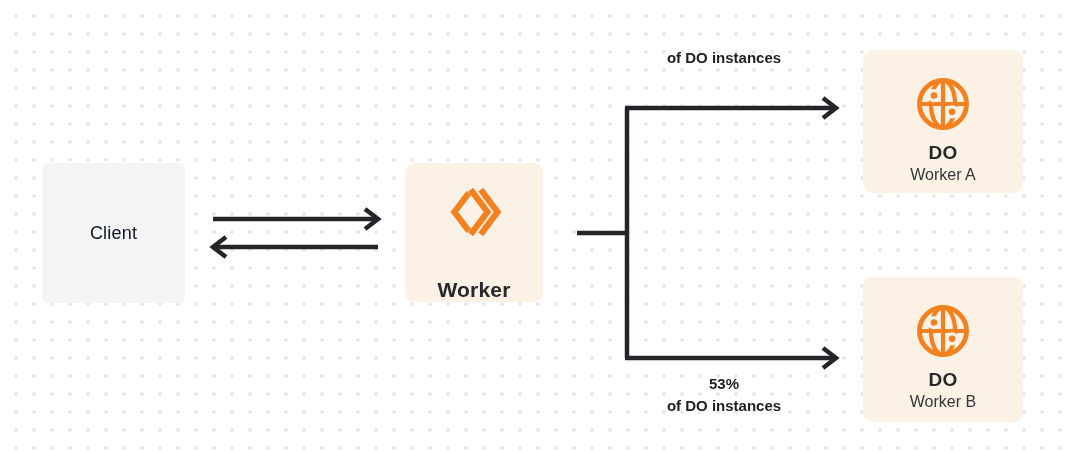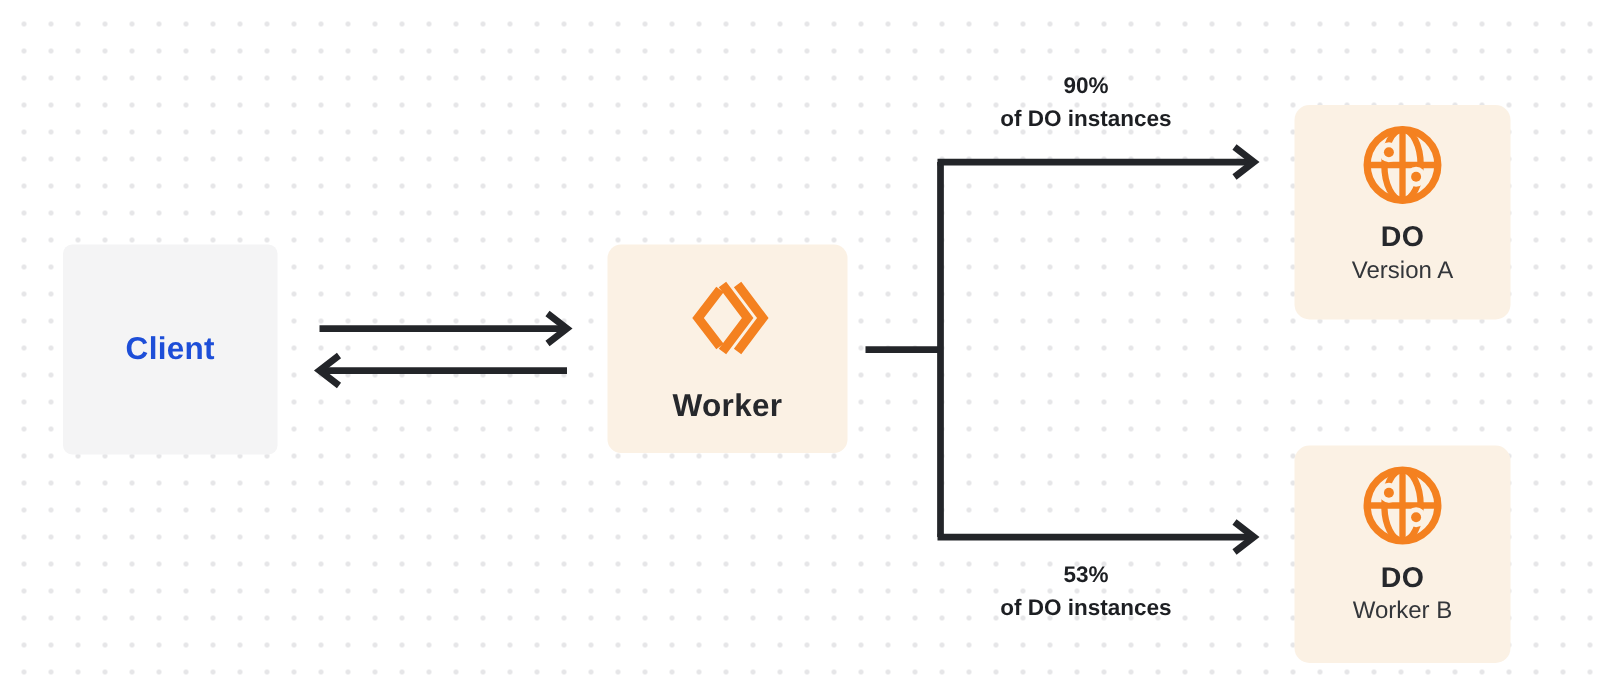--- a/index.html
+++ b/index.html
@@ -175,7 +175,6 @@
   </div>
 
   <div class="edge-label edge-label-top">
-    <div>90%</div>
     <div>of DO instances</div>
   </div>
   <div class="edge-label edge-label-bottom">

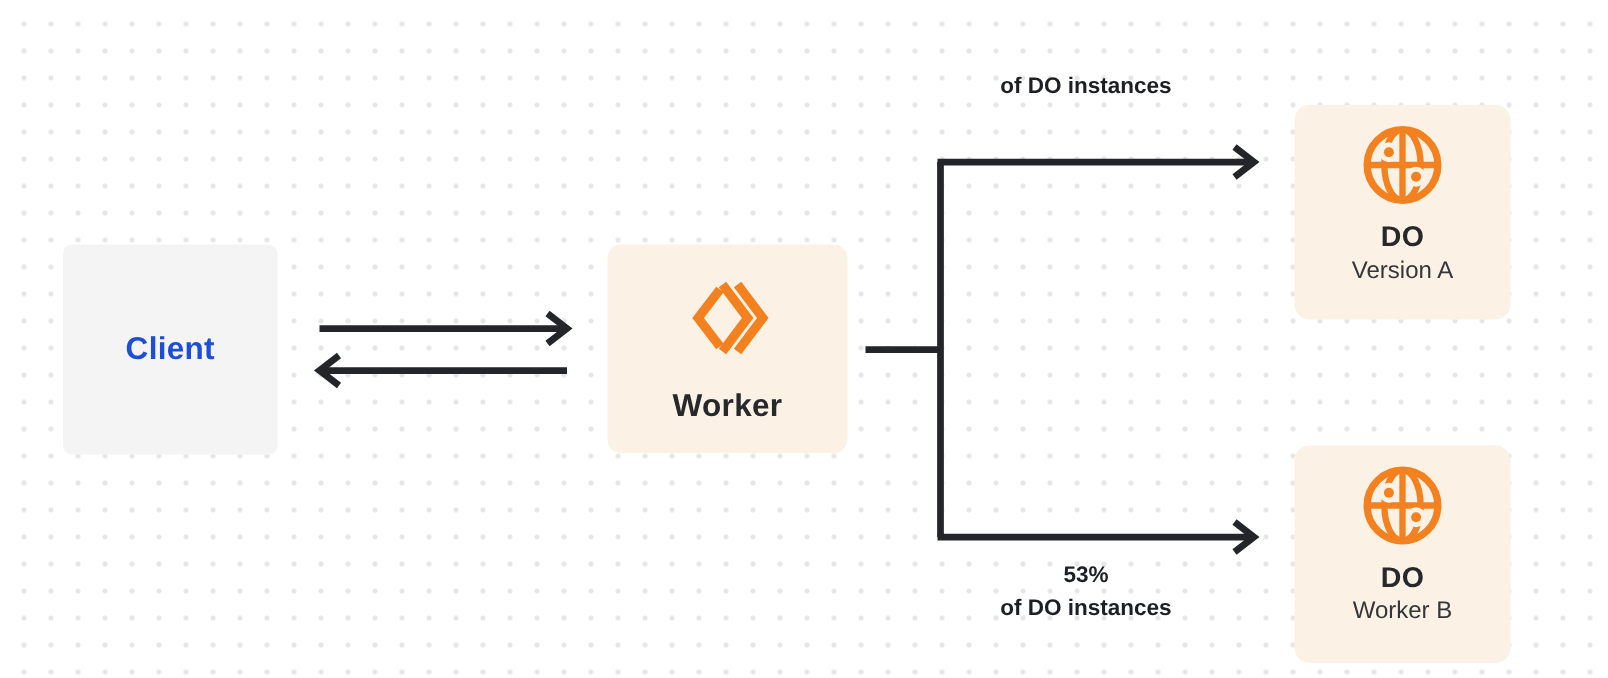--- a/index.html
+++ b/index.html
@@ -48,12 +48,11 @@
   }
 
   .node-do {
-    width: 144px;
+    width: 160px;
     background: #fbf1e4;
     border-radius: 10px;
     justify-content: flex-start;
-    padding-top: 11px;
-    margin-top: 20px;
+    padding-top: 25px;
   }
   .node-do-a { left: 863px; top: 50px;  height: 143px; }
   .node-do-b { left: 863px; top: 277px; height: 145px; }

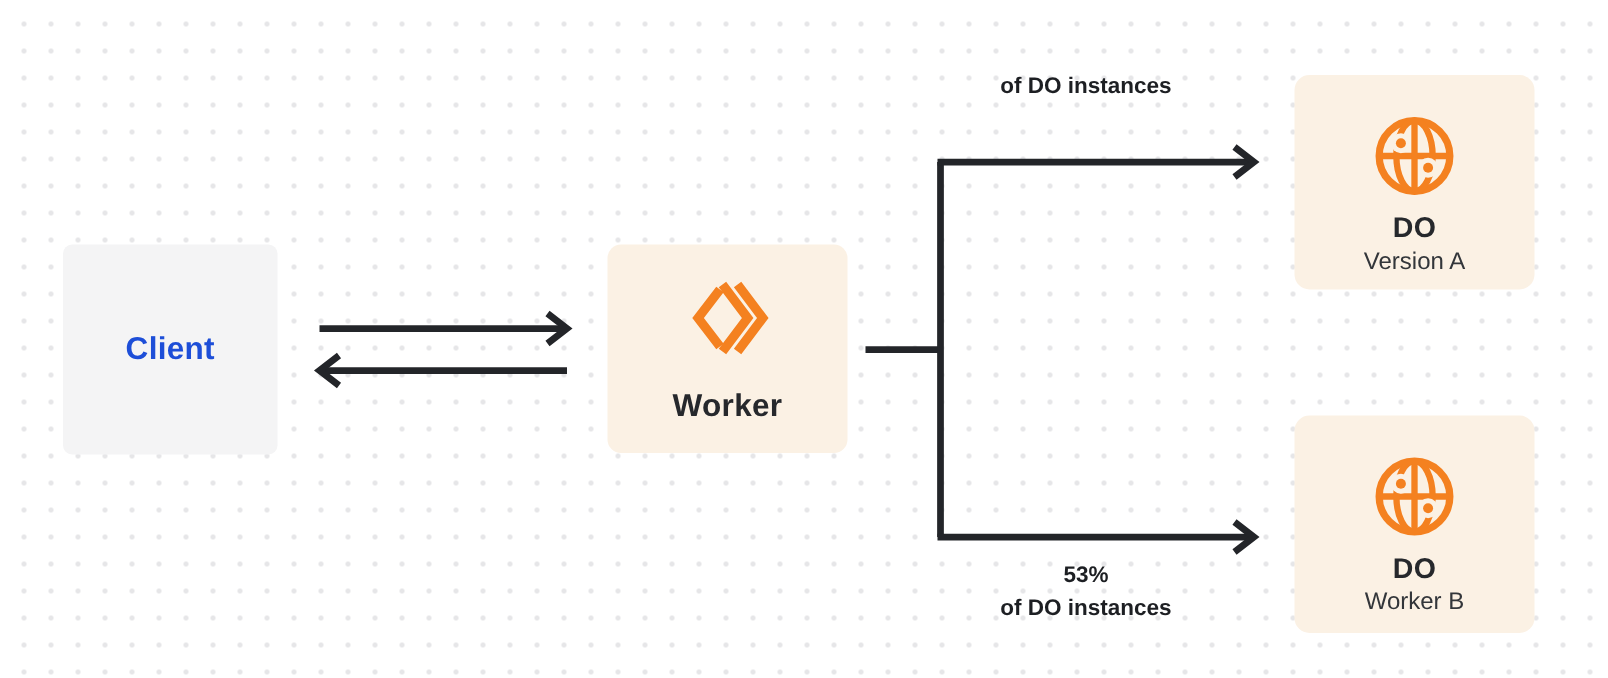--- a/index.html
+++ b/index.html
@@ -153,7 +153,7 @@
       <circle cx="63" cy="61" r="5.5" fill="#f48120"></circle>
     </svg>
     <div class="do-title">DO</div>
-    <div class="do-subtitle">Version A</div>
+    <div class="do-subtitle">Worker A</div>
   </div>
 
   <div class="node node-do node-do-b">

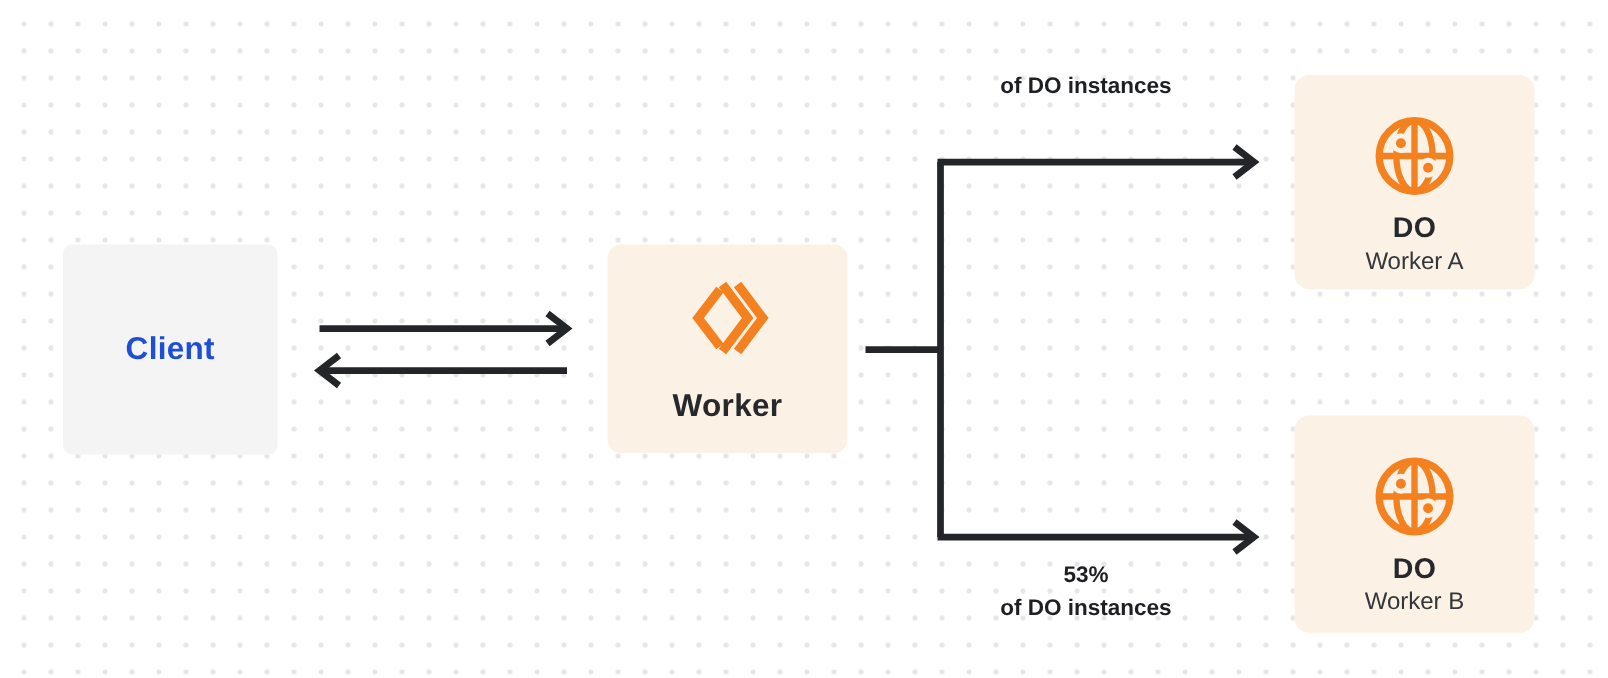--- a/index.html
+++ b/index.html
@@ -31,7 +31,7 @@
     border-radius: 6px;
   }
   .node-client .node-label {
-    font-size: 21px; font-weight: 700; color: #1d4ed8; letter-spacing: 0.2px;
+    font-size: 18px; font-weight: 400; color: #0f172a; letter-spacing: 0.2px;
   }
 
   .node-worker {

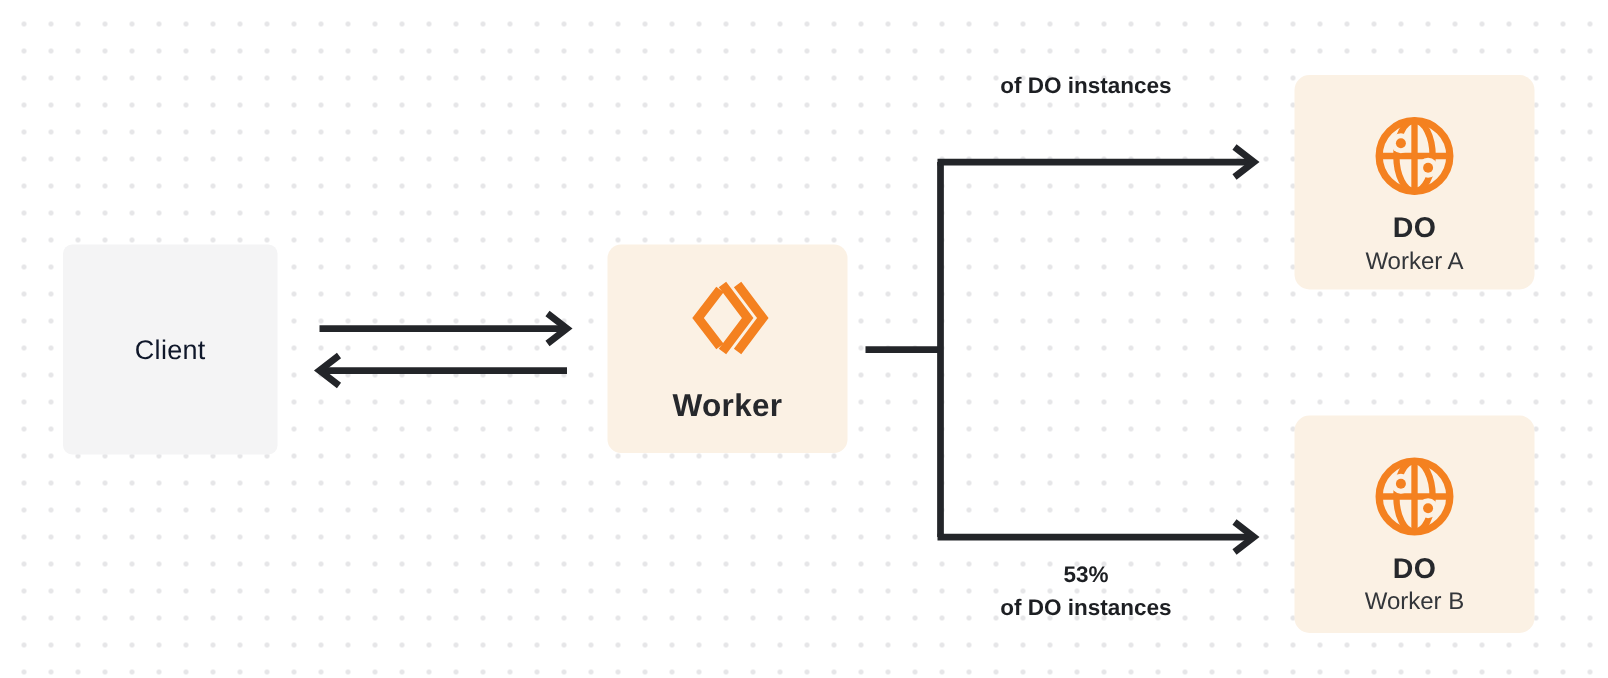--- a/index.html
+++ b/index.html
@@ -35,10 +35,10 @@
   }
 
   .node-worker {
-    left: 405px; top: 163px; width: 160px; height: 139px;
+    left: 405px; top: 163px; width: 138px; height: 139px;
     background: #fbf1e4;
     border-radius: 9px;
-    justify-content: flex-start;
+    justify-content: space-between;
     padding-top: 18px;
   }
   .node-worker .node-icon { width: 56px; height: 62px; }

